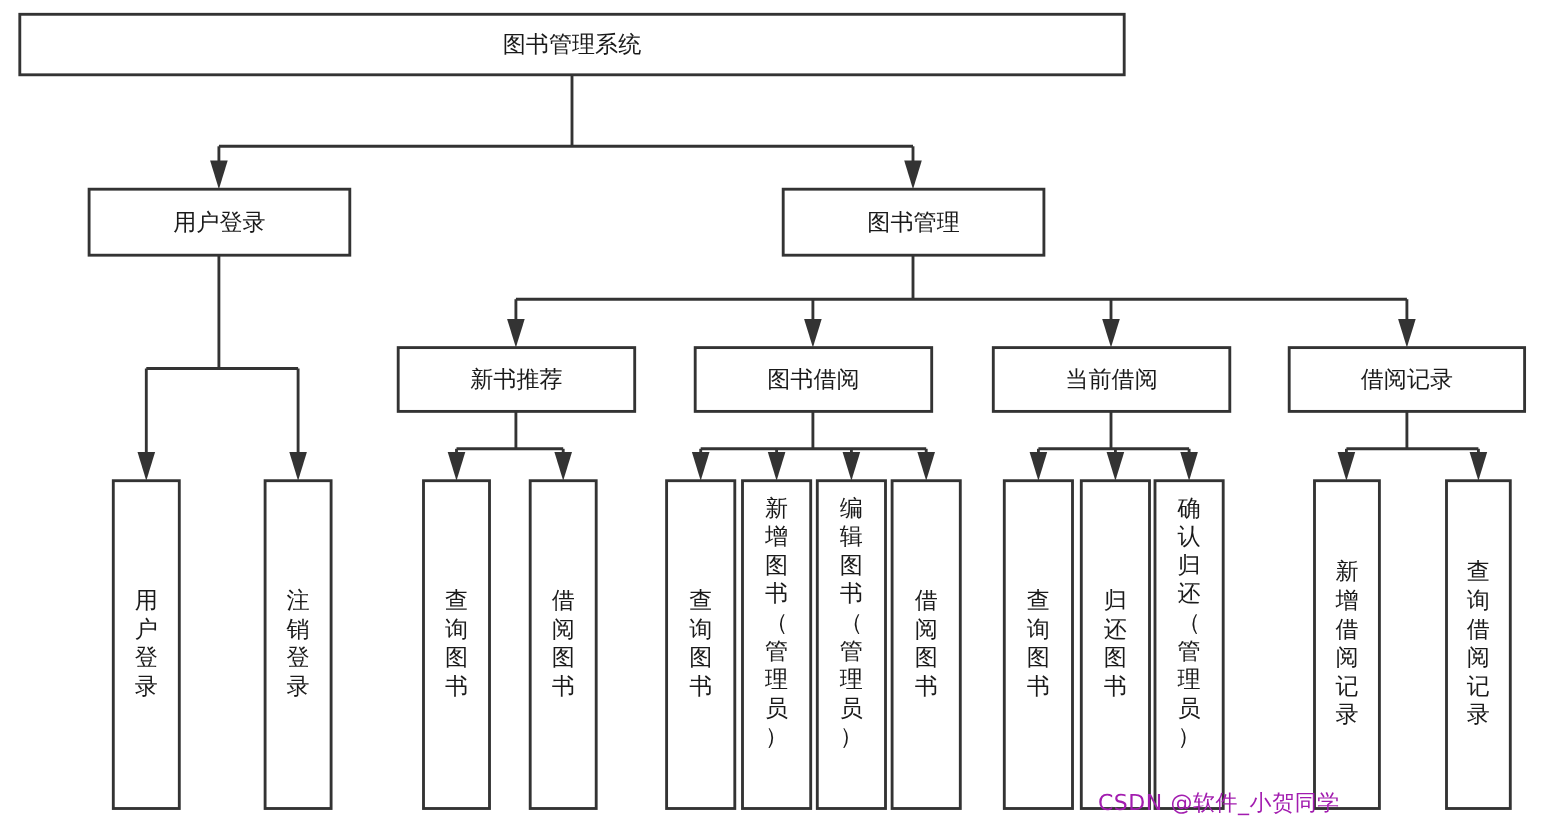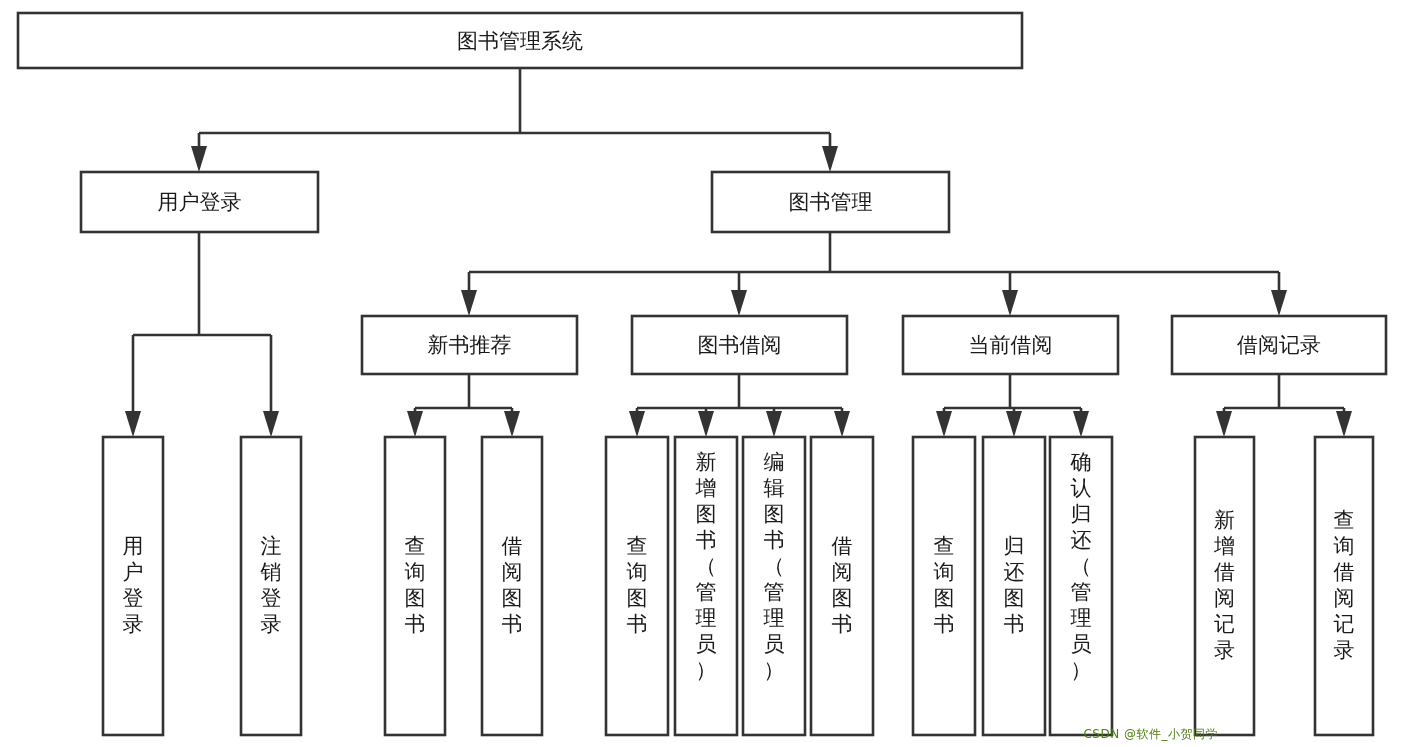--- a/index.html
+++ b/index.html
@@ -59,8 +59,8 @@
     right: 8px;
     bottom: 4px;
     font-family: "DejaVu Sans", "Liberation Sans", sans-serif;
-    font-size: 12px;
-    color: #4d7c0f;
+    font-size: 20px;
+    color: #a21caf;
     white-space: nowrap;
     letter-spacing: 0.5px;
     user-select: none;

